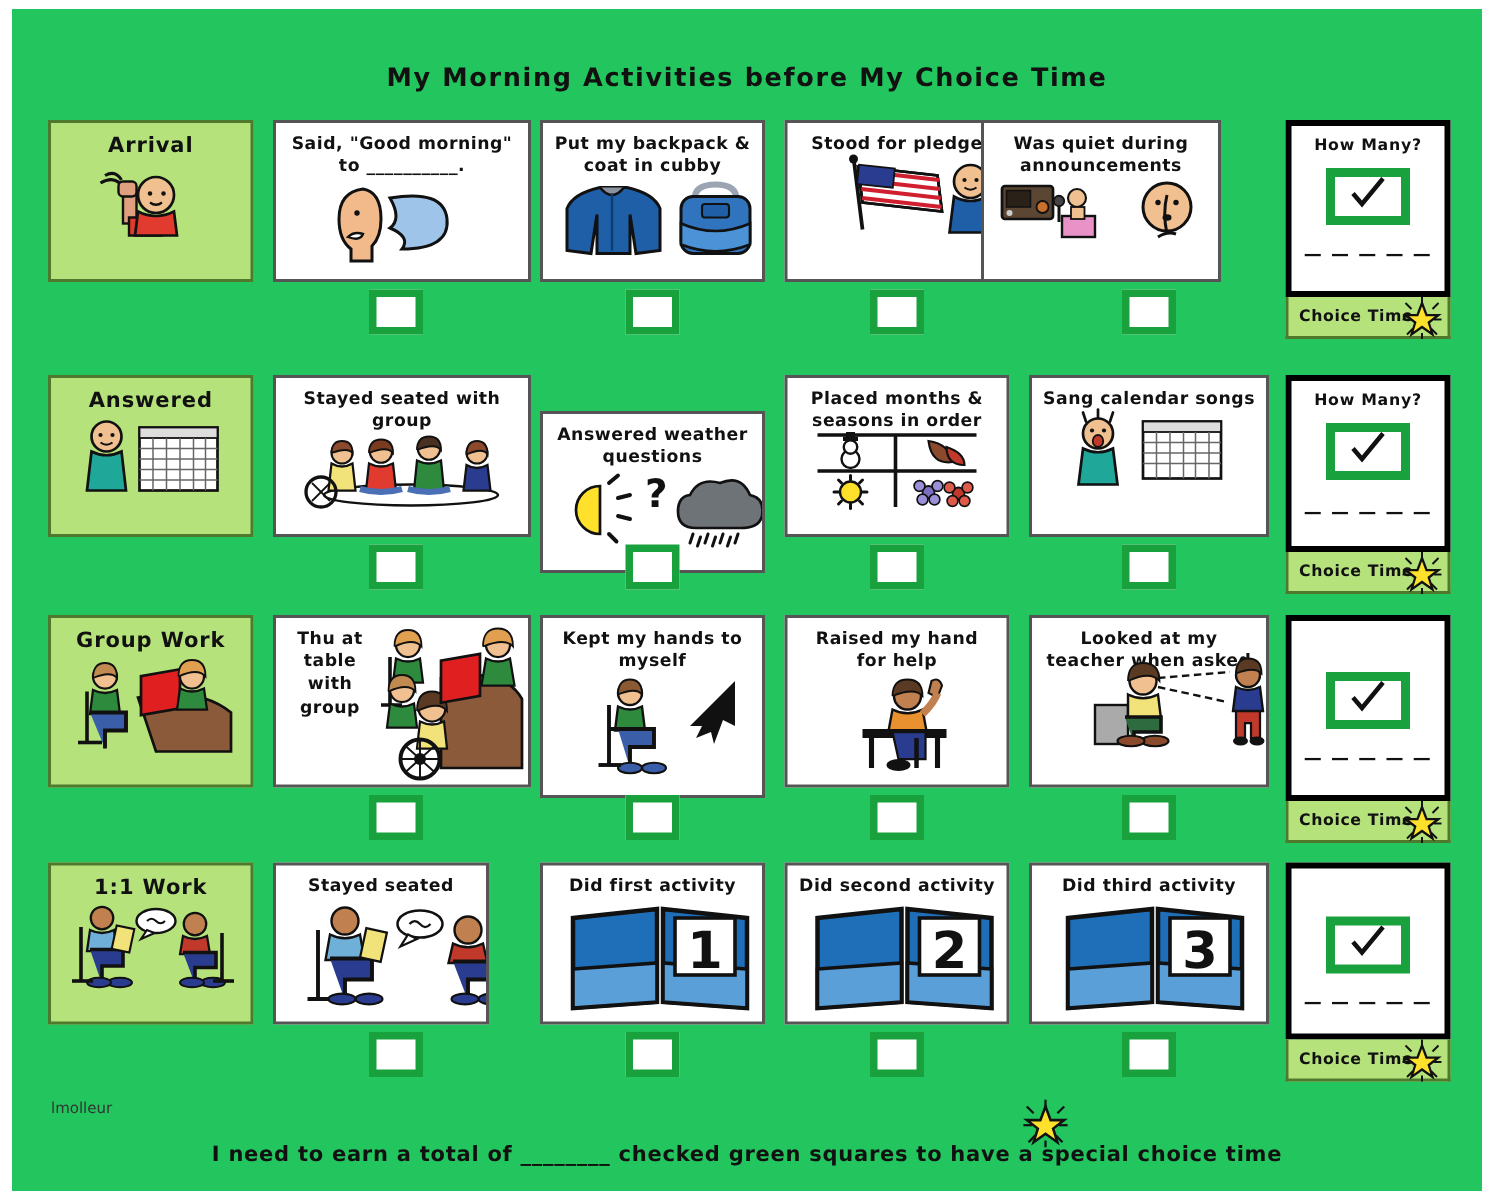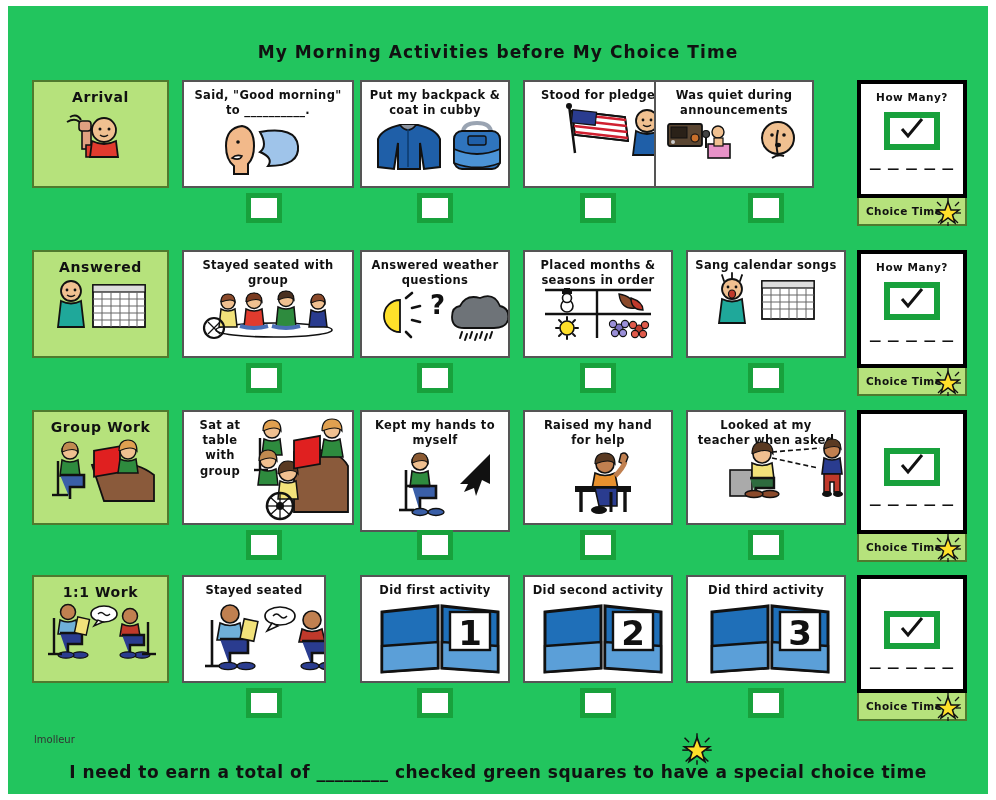--- a/index.html
+++ b/index.html
@@ -293,7 +293,7 @@
       </div>
     </div>
 
-    <div class="card" style="left:352px;width:150px;height:108px;">
+    <div class="card" style="left:352px;width:150px;height:108px;margin-top:24px;">
       <span class="ctext left">Answered weather questions</span>
       <div class="cart">
         <svg width="140" height="52" viewBox="0 0 140 52" style="margin:2px 0 0 16px;">

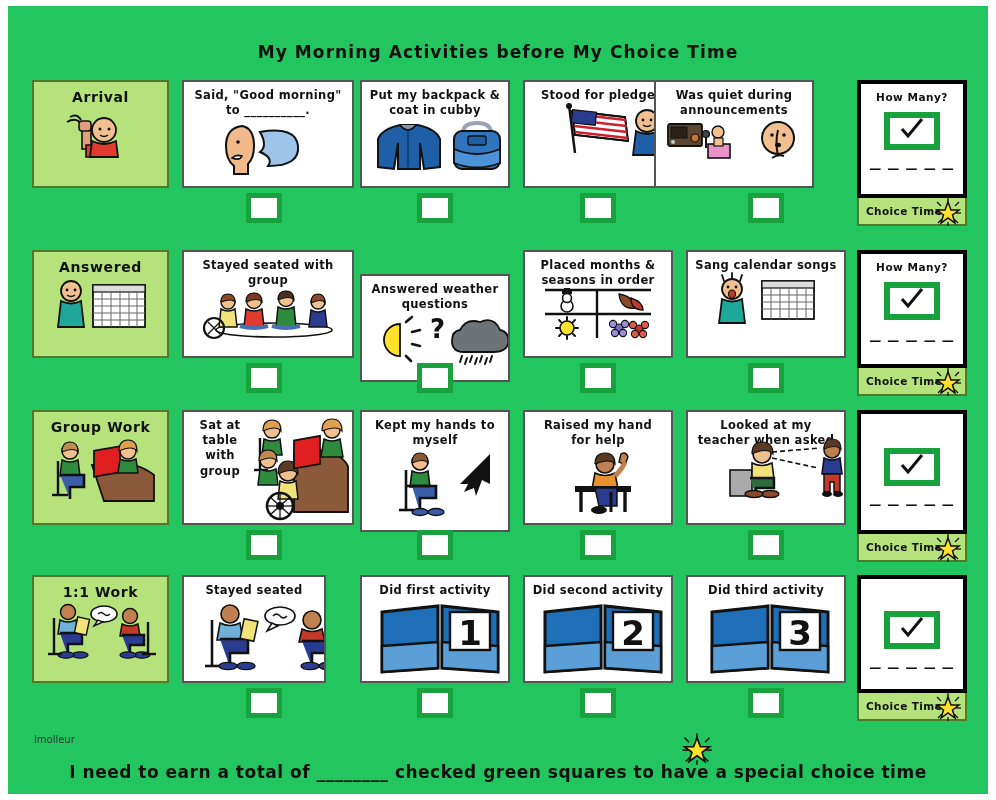--- a/index.html
+++ b/index.html
@@ -446,7 +446,7 @@
     </div>
 
     <div class="card" style="left:174px;width:172px;height:115px;">
-      <span class="ctext left" style="width:58px;position:absolute;left:0;top:0;">Sat at table with group</span>
+      <span class="ctext left" style="width:58px;position:absolute;left:0;top:0;">Thu at table with group</span>
       <div class="cart">
         <svg width="110" height="110" viewBox="0 0 110 110" style="margin:2px 0 0 56px;">
           <path d="M54 38 q42 -8 54 14 l0 46 l-54 0 Z" fill="#8a5a3b" stroke="#111" stroke-width="1.8"></path>

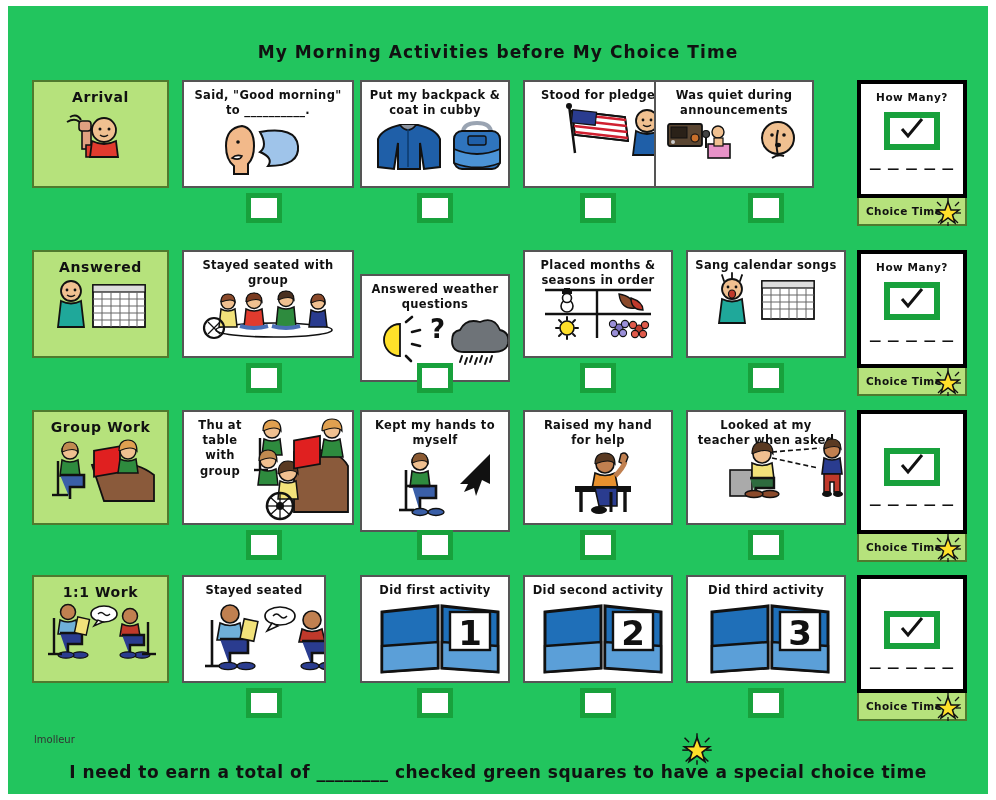--- a/index.html
+++ b/index.html
@@ -99,7 +99,7 @@
   }
   .footline{
     position:absolute;left:0;top:756px;width:980px;text-align:center;
-    font-size:17px;font-weight:bold;color:#111;letter-spacing:.5px;
+    font-size:14px;font-weight:bold;color:#111;letter-spacing:.5px;
   }
   .footstar{position:absolute;left:672px;top:726px;}
 

